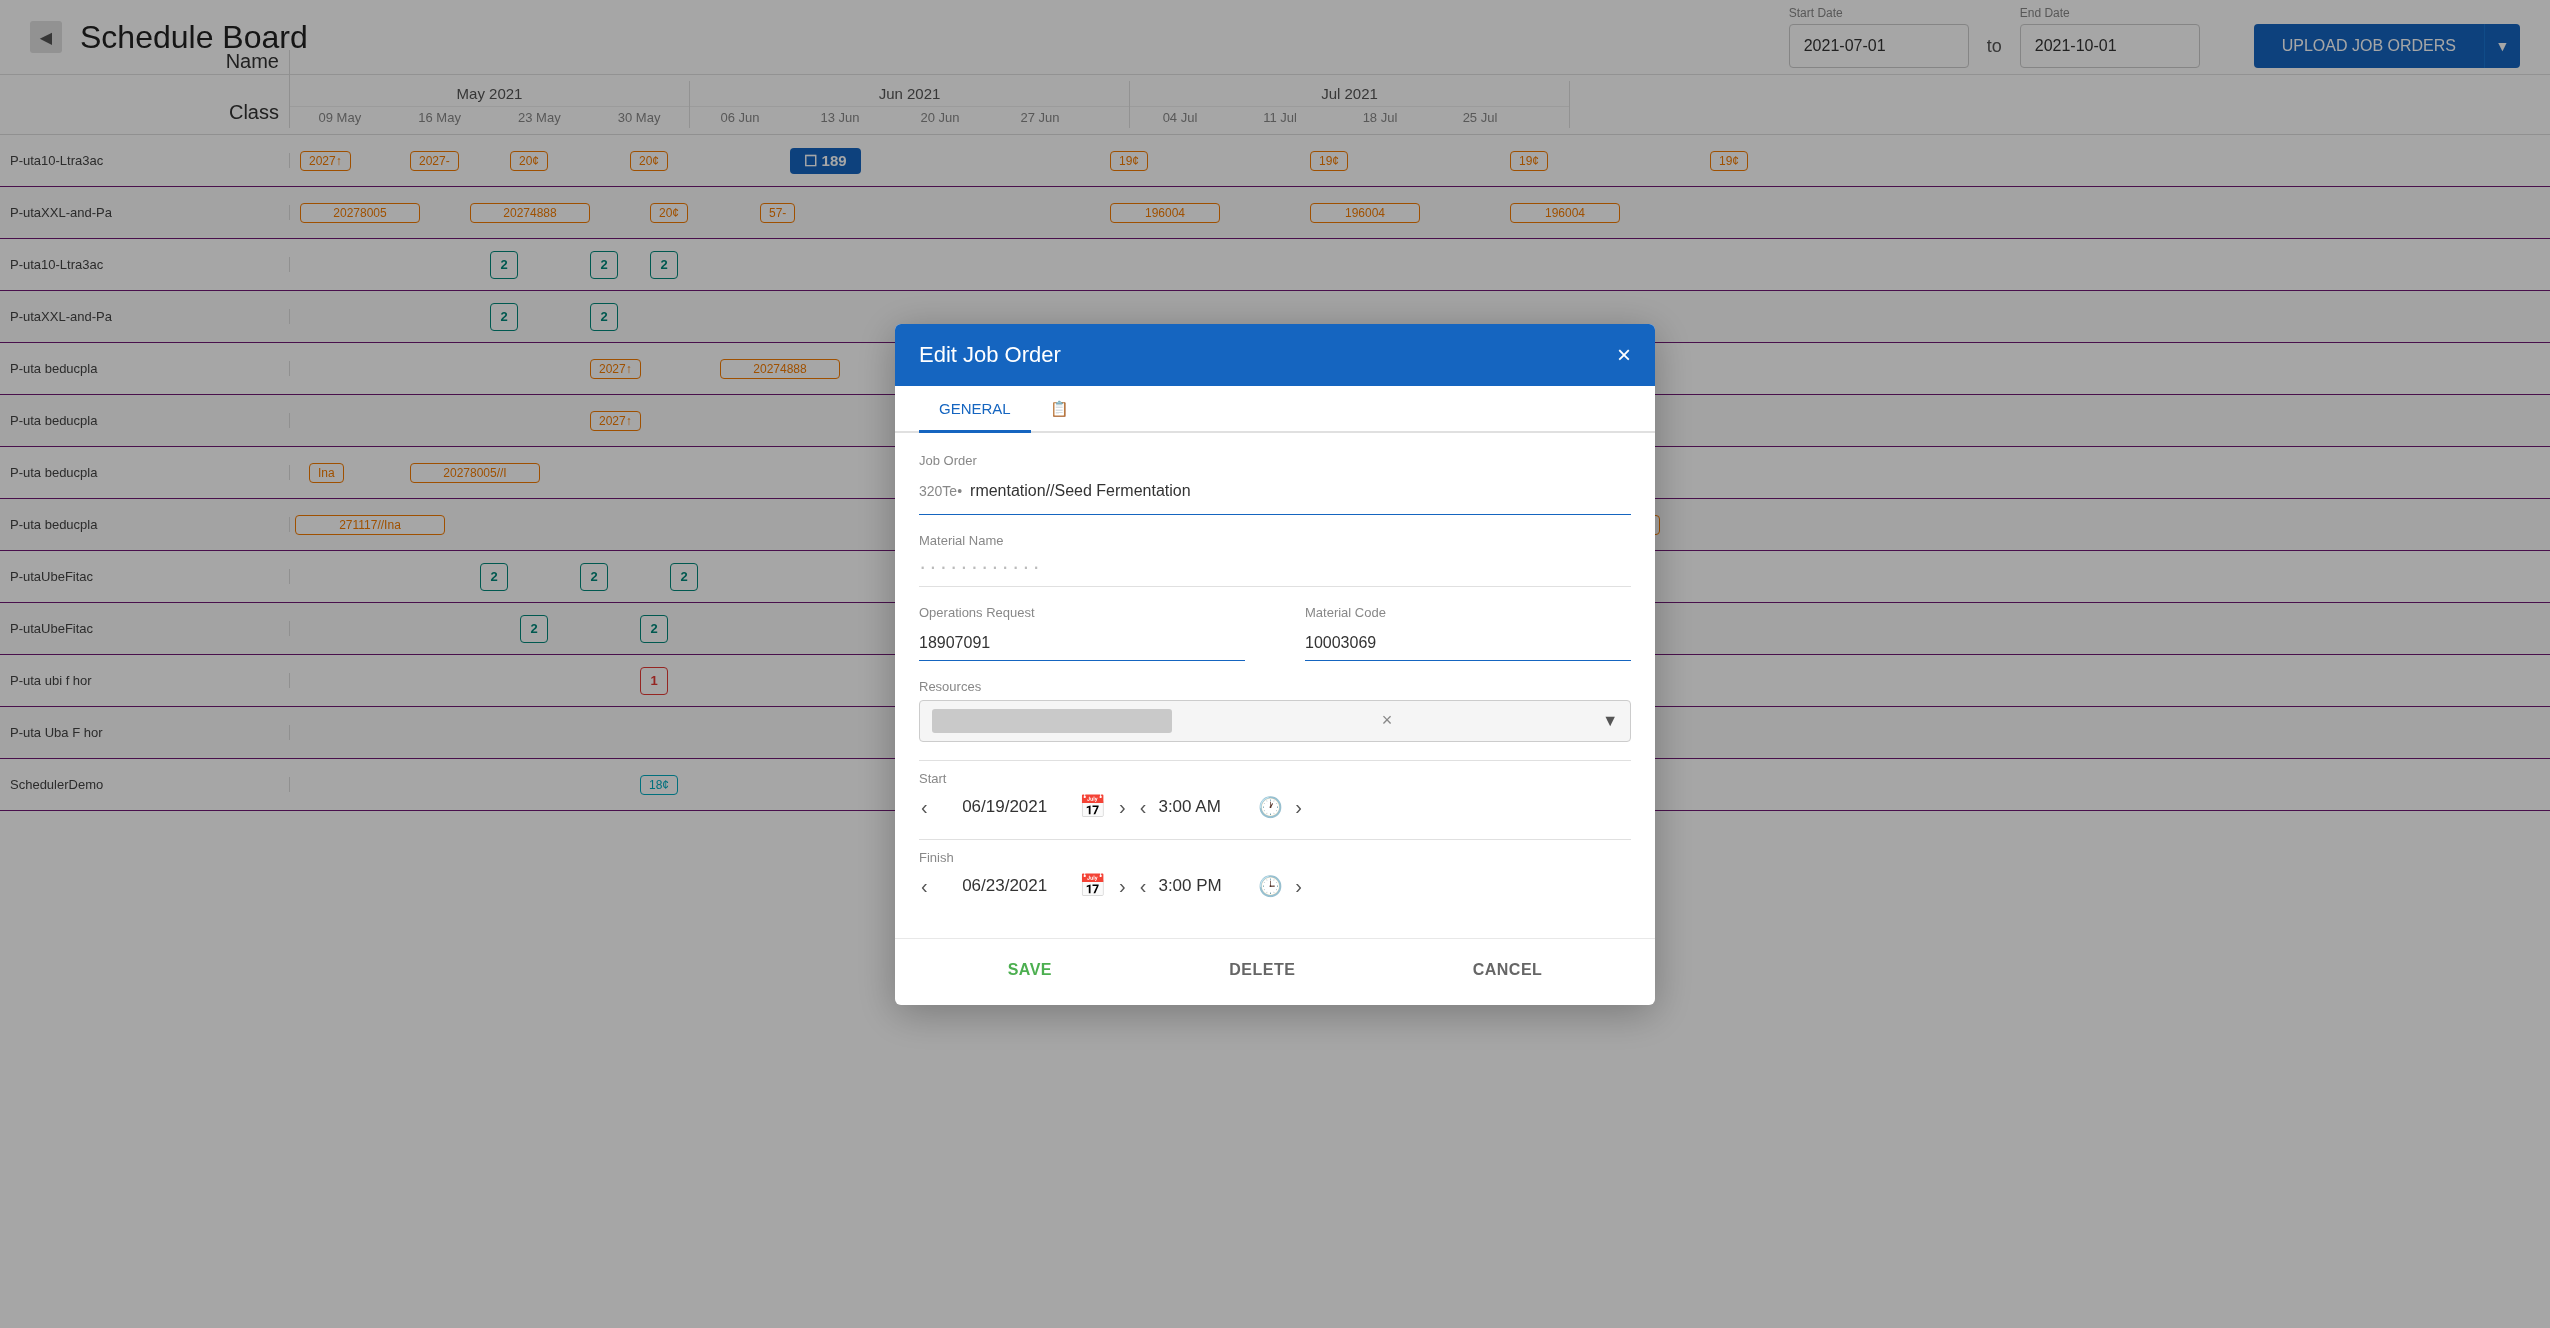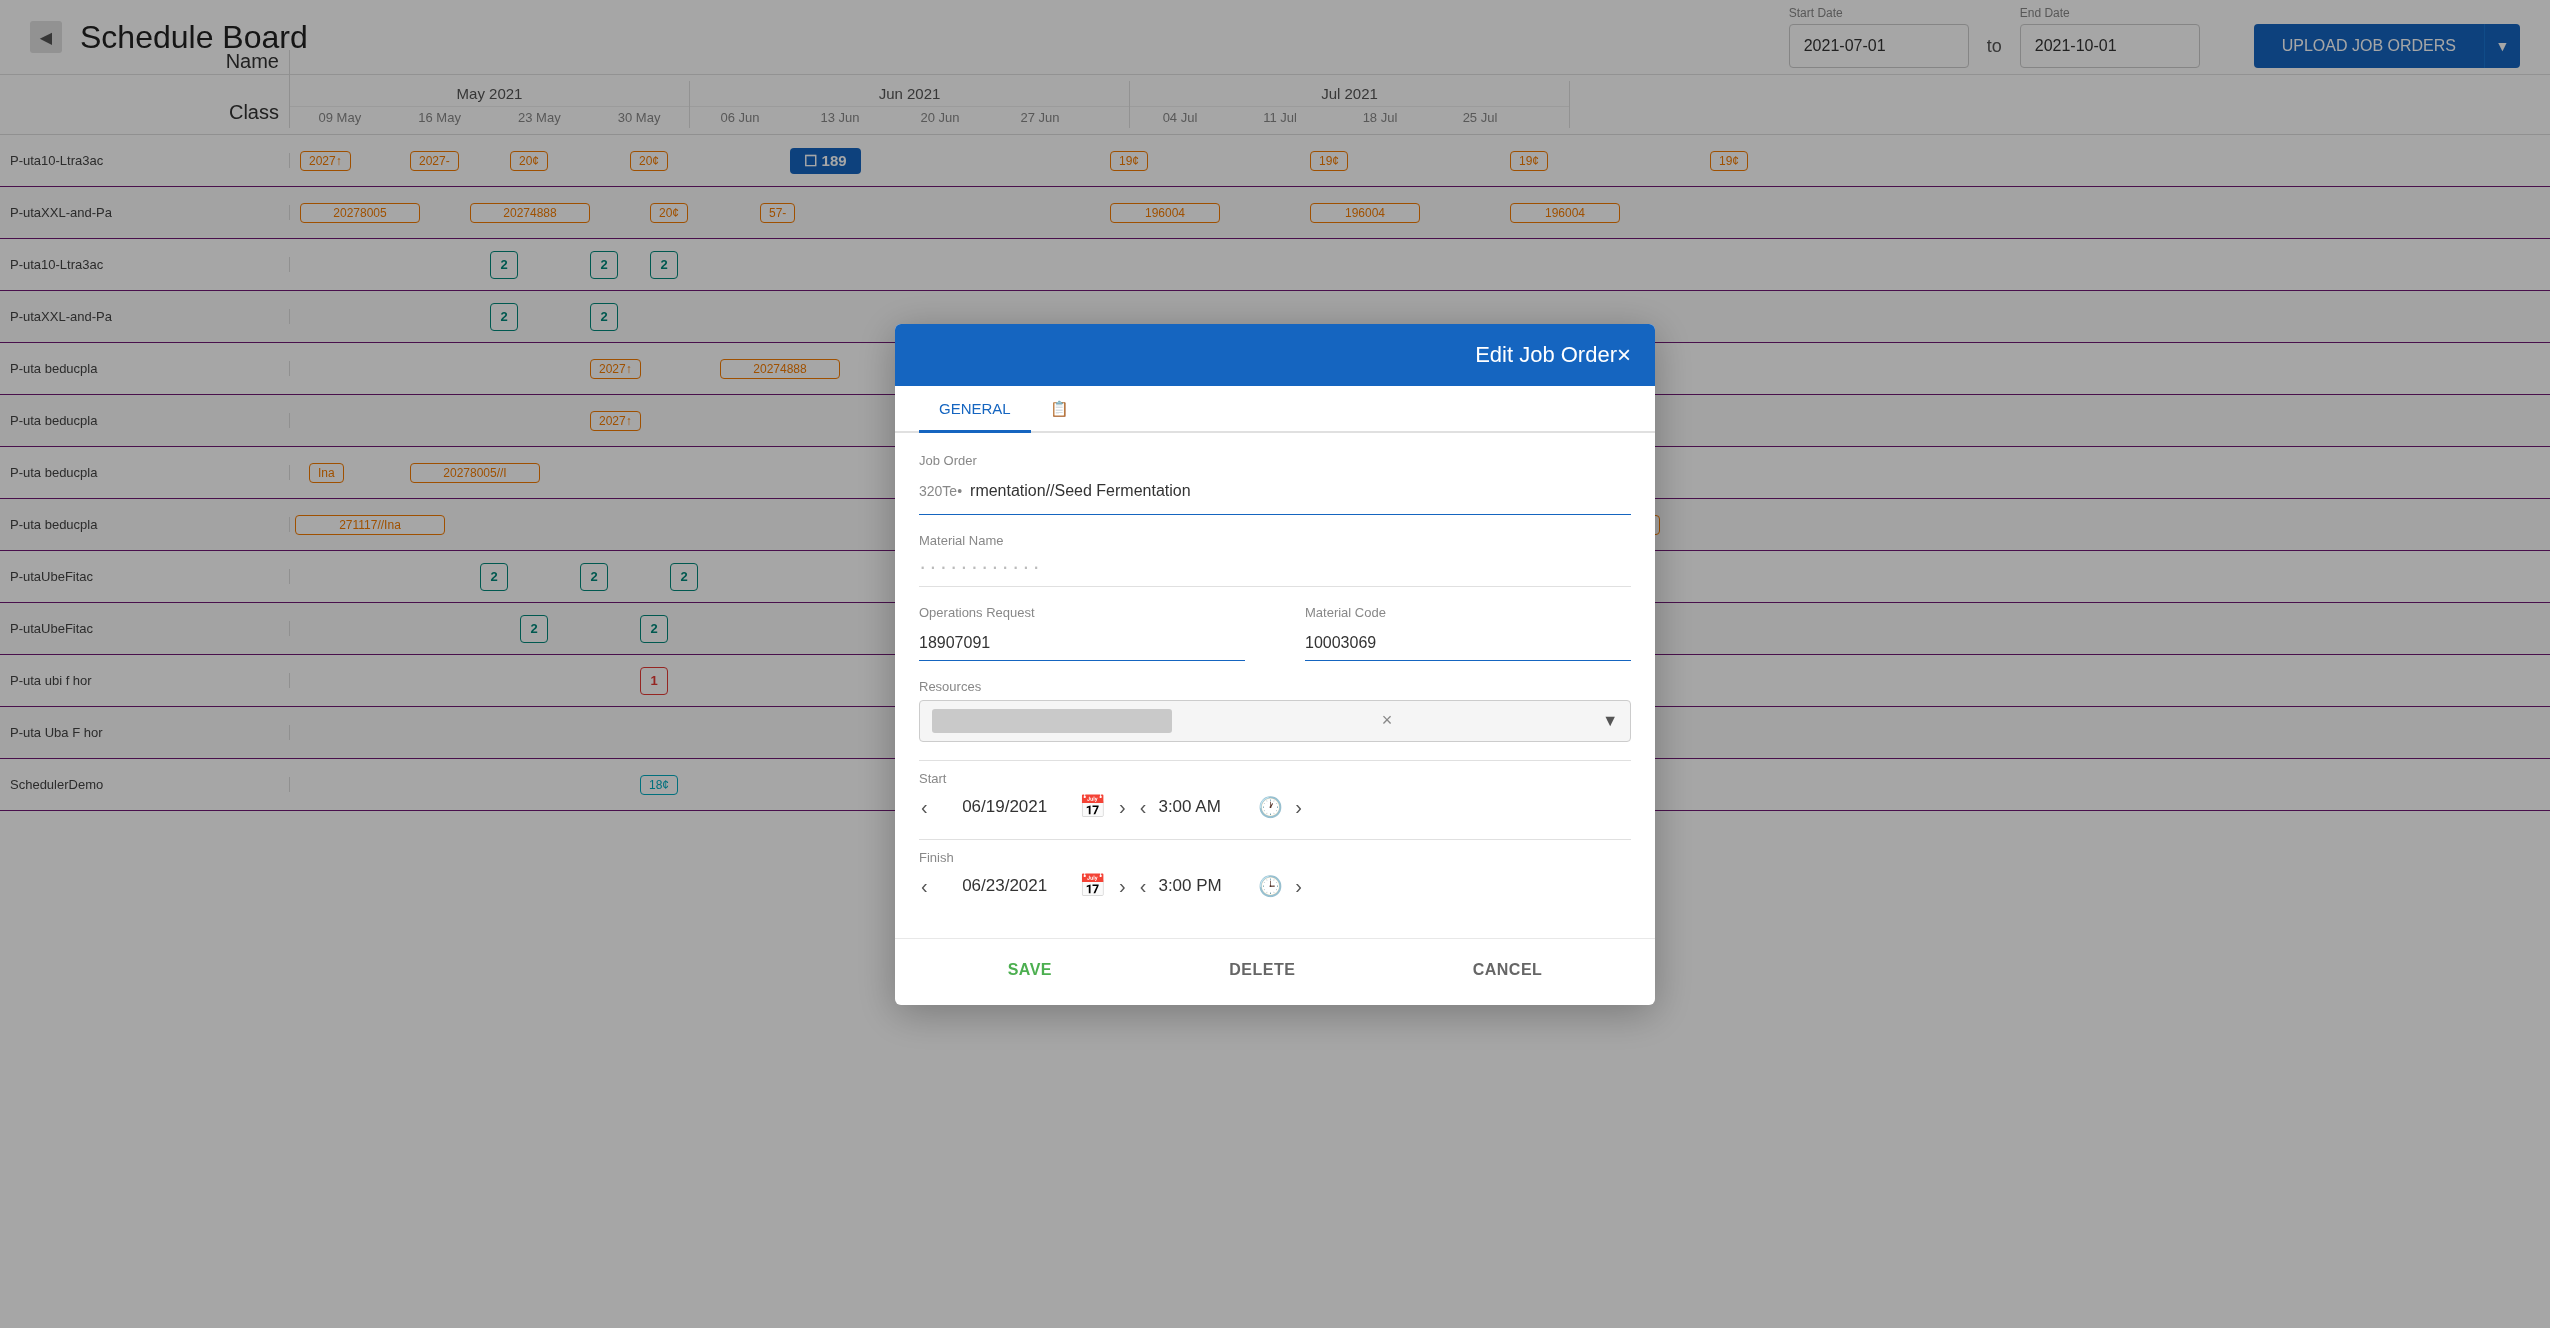--- a/index.html
+++ b/index.html
@@ -237,7 +237,7 @@
       padding: 18px 24px;
       display: flex;
       align-items: center;
-      justify-content: flex-end;
+      justify-content: space-between;
     }
     .modal-title {
       font-size: 22px;

